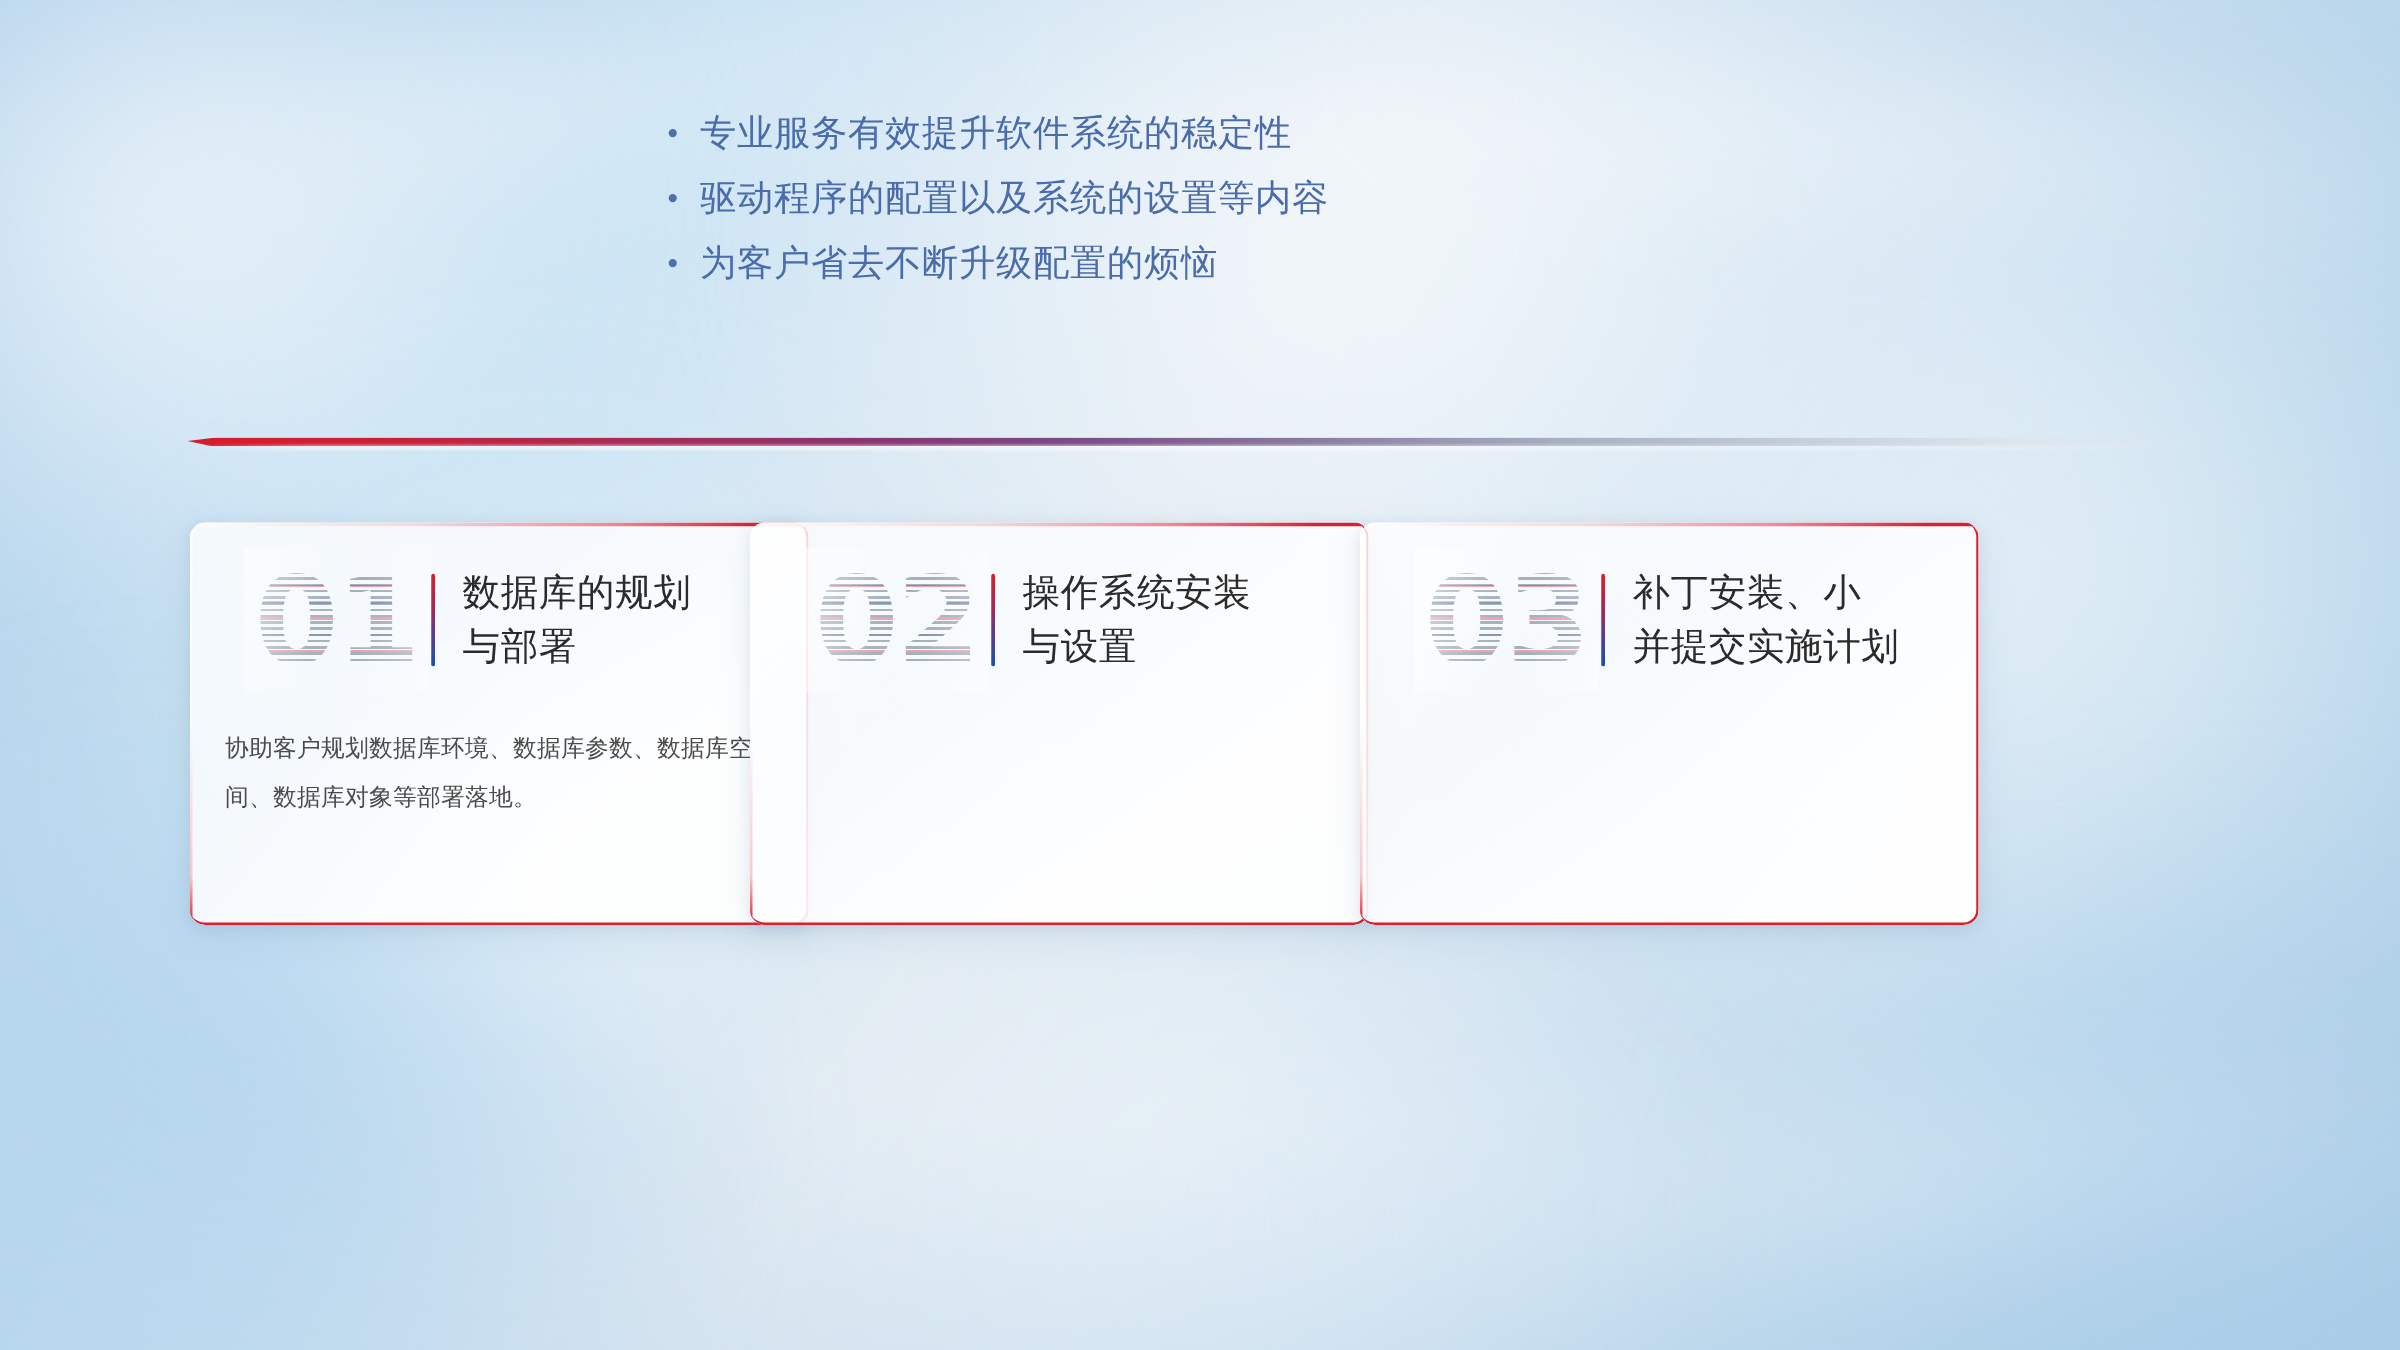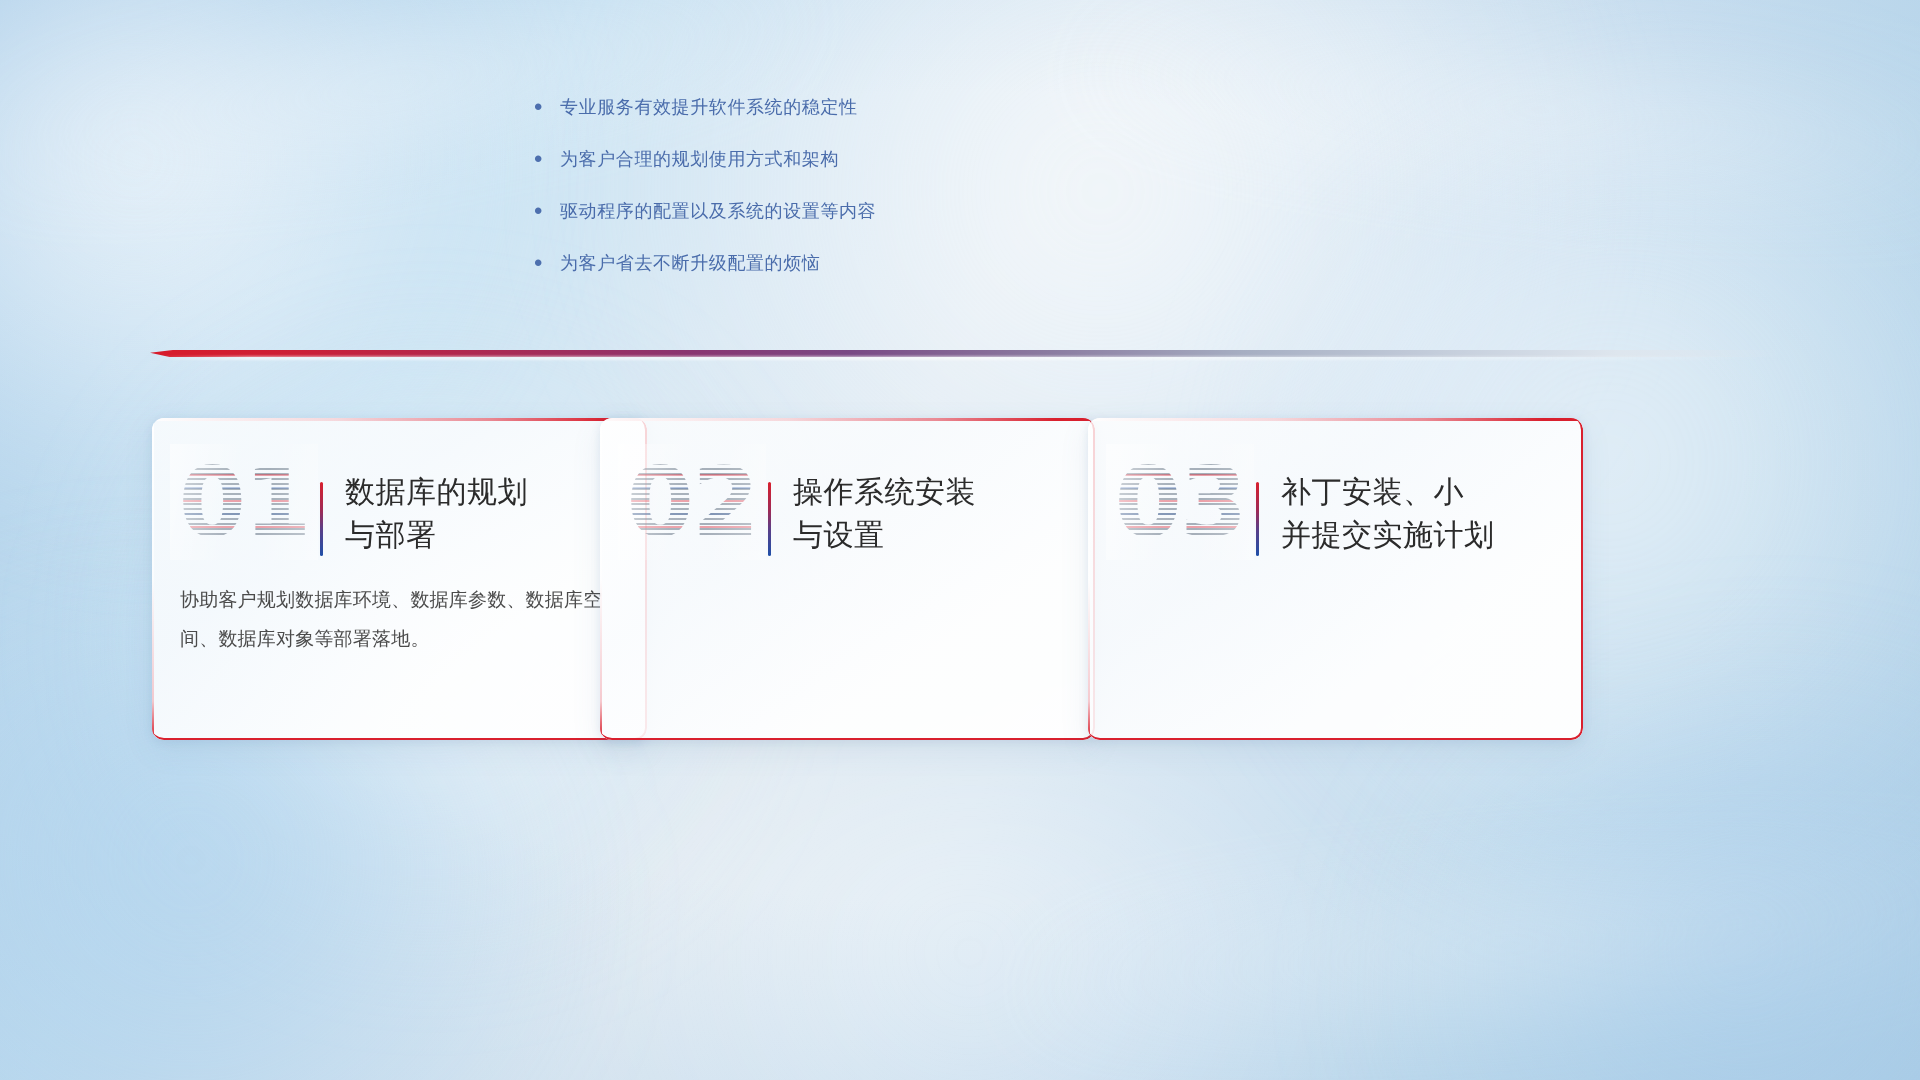--- a/index.html
+++ b/index.html
@@ -65,7 +65,7 @@
   }
   .bullet-dot::before { content:"•"; }
   .bullet-text {
-    font-size:18px; line-height:34px; color:#4a6cab;
+    font-size:29px; line-height:34px; color:#4a6cab;
     letter-spacing:.6px; white-space:nowrap; font-weight:500;
   }
 

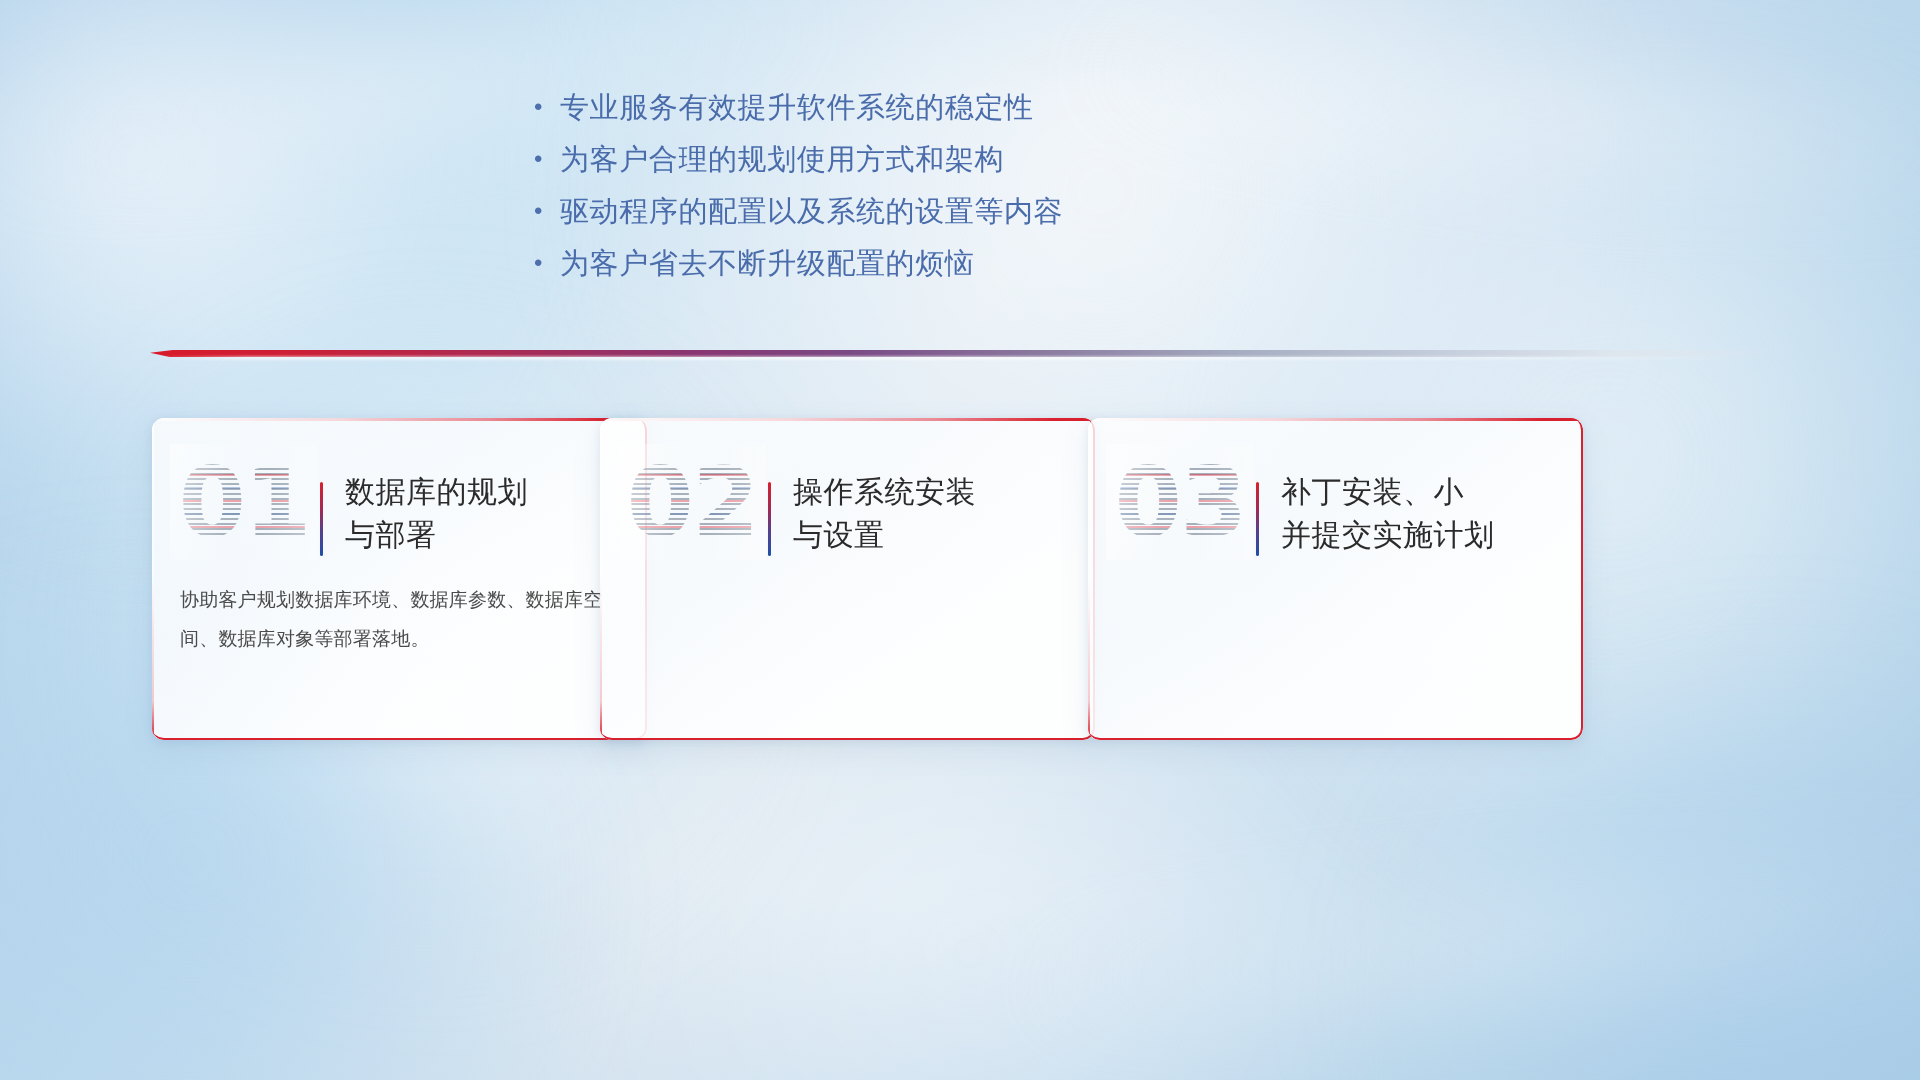--- a/index.html
+++ b/index.html
@@ -203,10 +203,6 @@
   </div>
   <div class="bullet">
     <span class="bullet-dot"></span>
-    <span class="bullet-text">为客户合理的规划使用方式和架构</span>
-  </div>
-  <div class="bullet">
-    <span class="bullet-dot"></span>
     <span class="bullet-text">驱动程序的配置以及系统的设置等内容</span>
   </div>
   <div class="bullet">

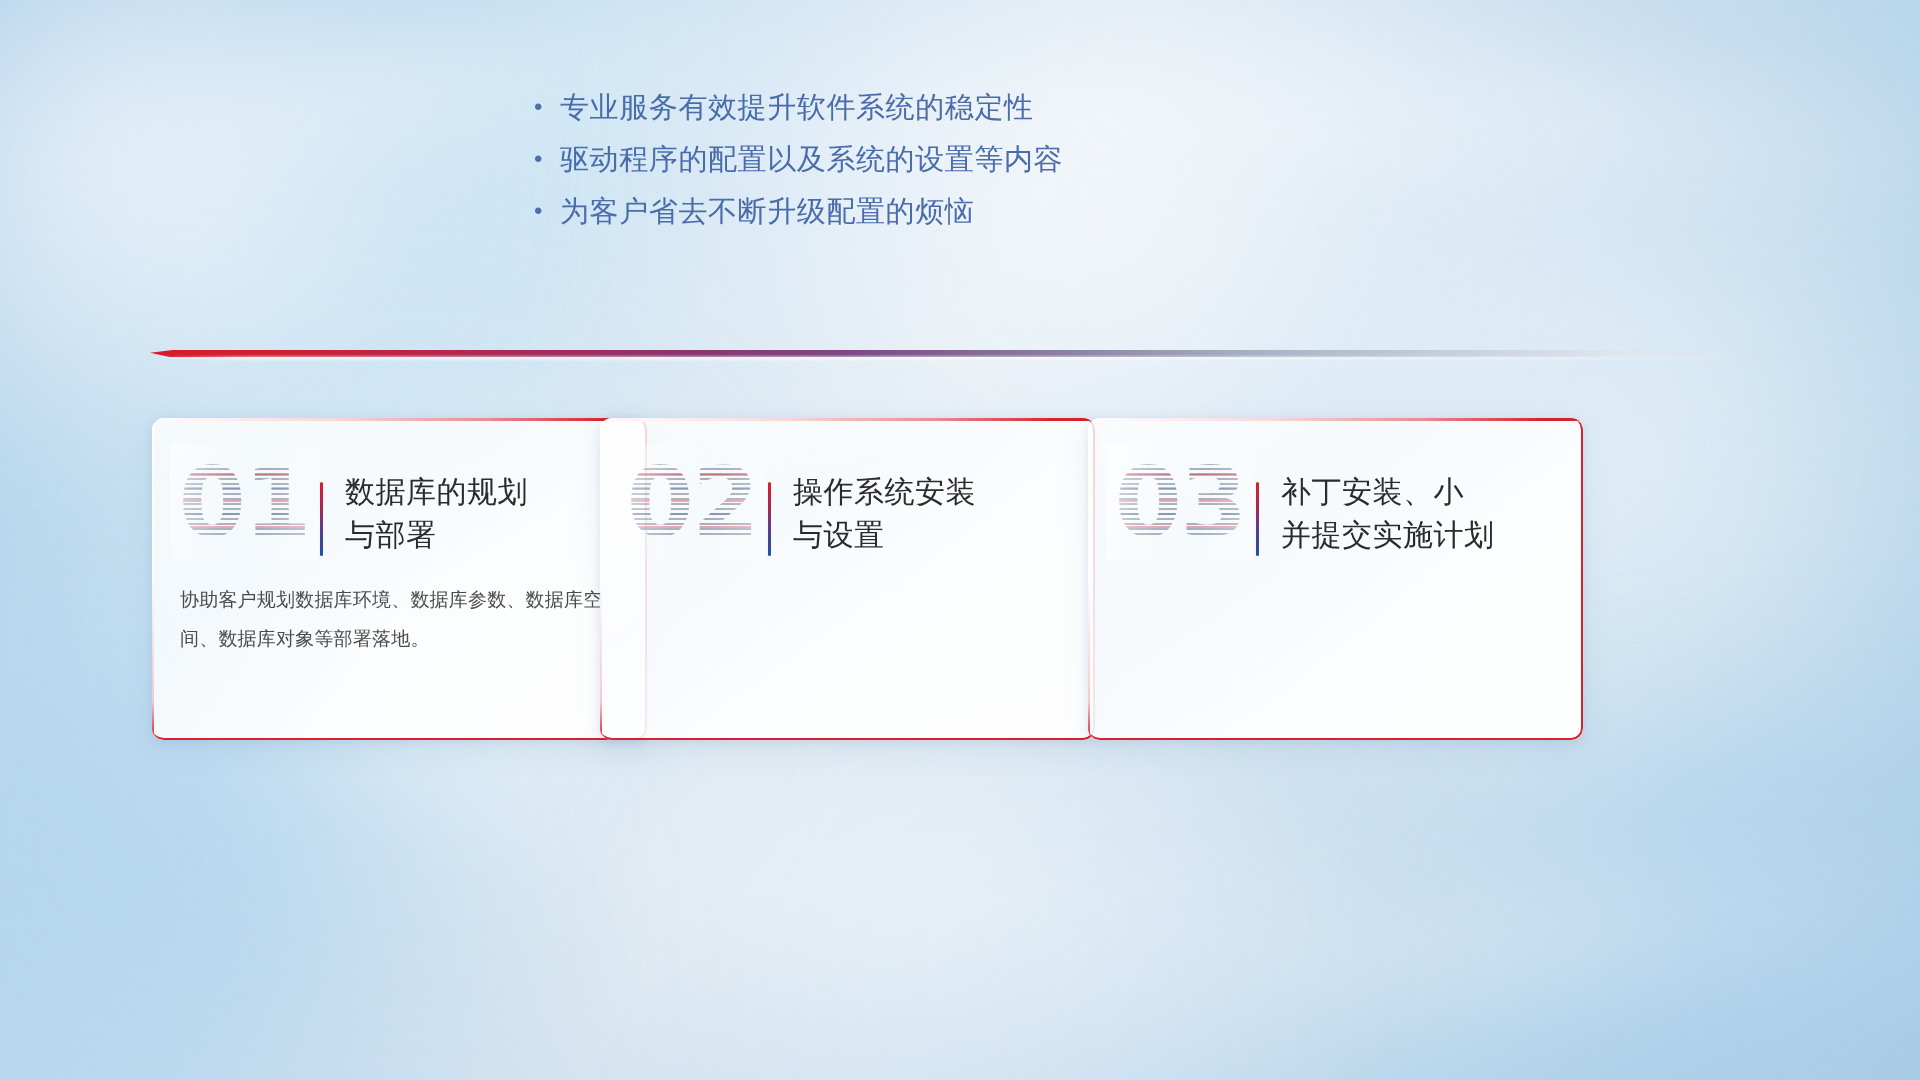--- a/index.html
+++ b/index.html
@@ -127,7 +127,7 @@
 
   .card-head {
     position:absolute; left:0; top:18px; width:100%; height:120px;
-    display:flex; align-items:flex-end;
+    display:flex; align-items:center;padding-left:25px;
   }
   
   .card-num {

